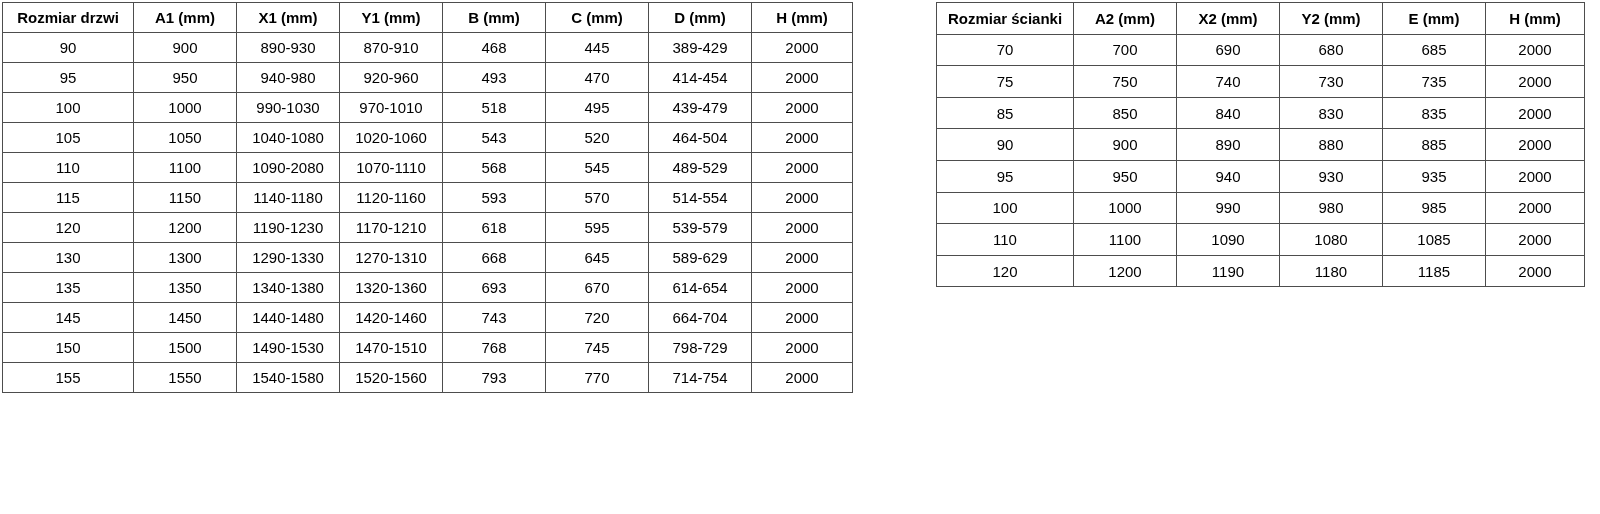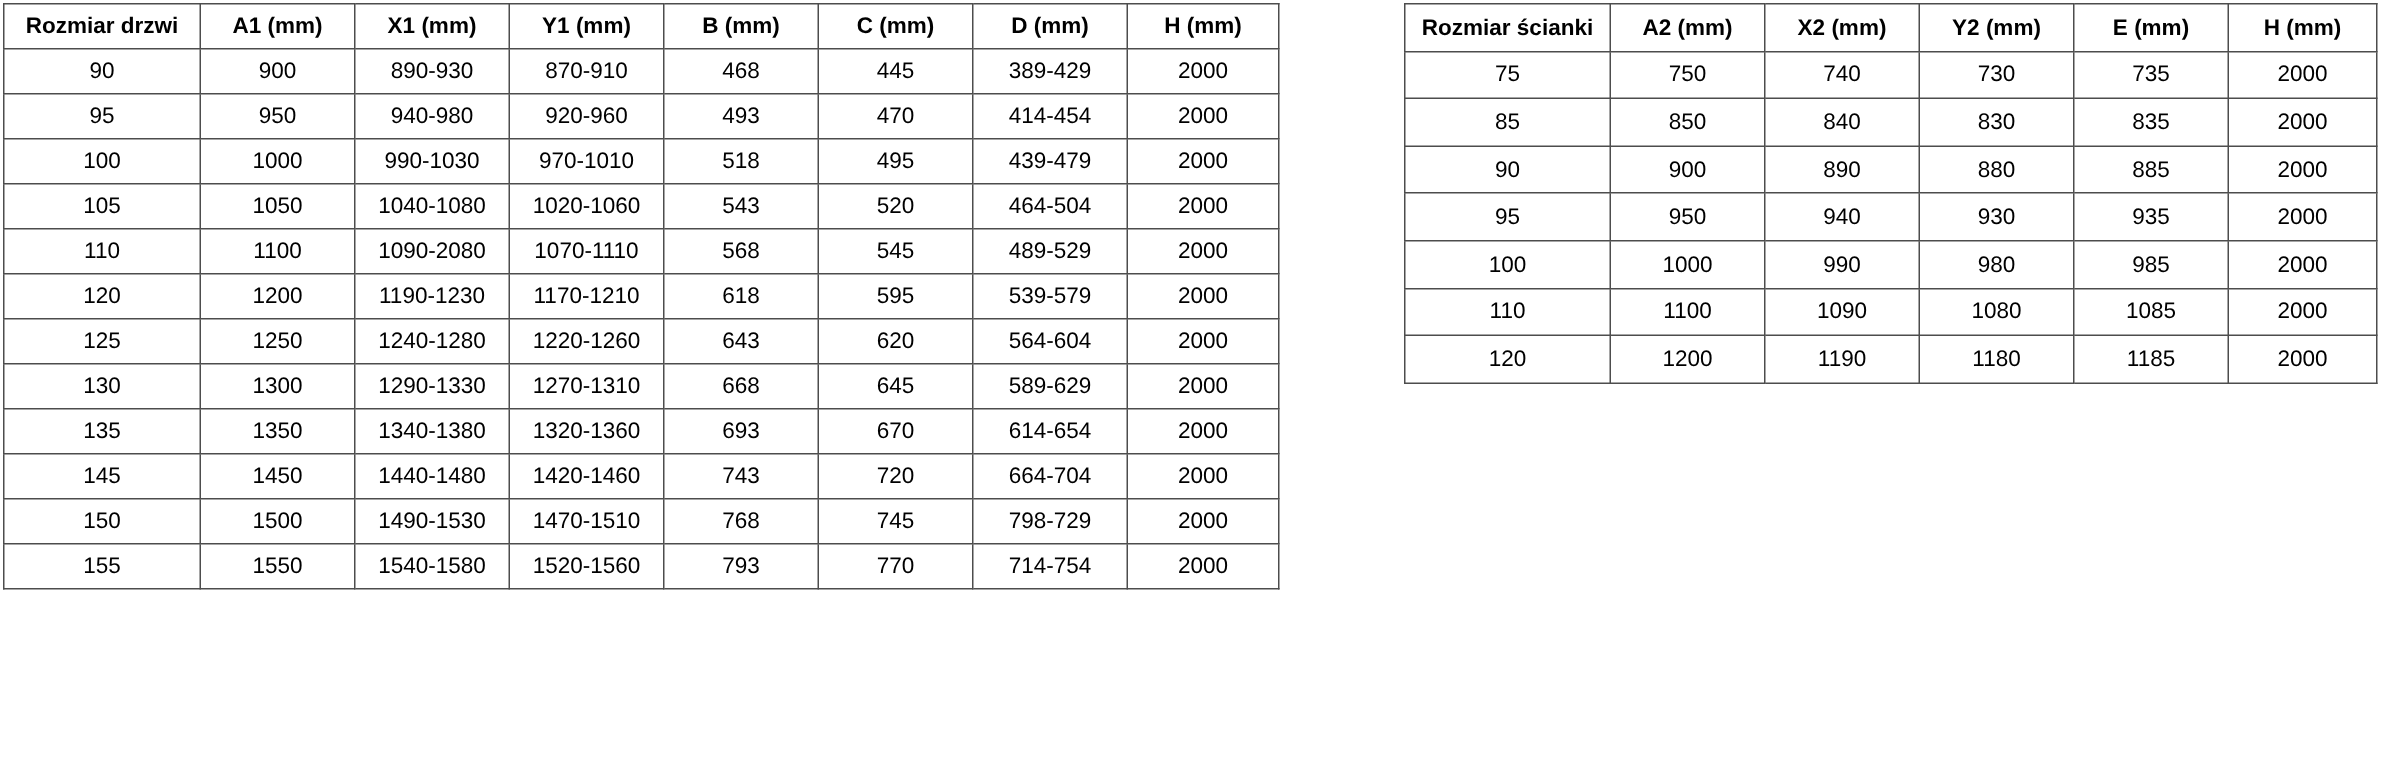--- a/index.html
+++ b/index.html
@@ -226,6 +226,14 @@
       </thead>
       <tbody>
         <tr>
+          <td>70</td>
+          <td>700</td>
+          <td>690</td>
+          <td>680</td>
+          <td>685</td>
+          <td>2000</td>
+        </tr>
+        <tr>
           <td>75</td>
           <td>750</td>
           <td>740</td>

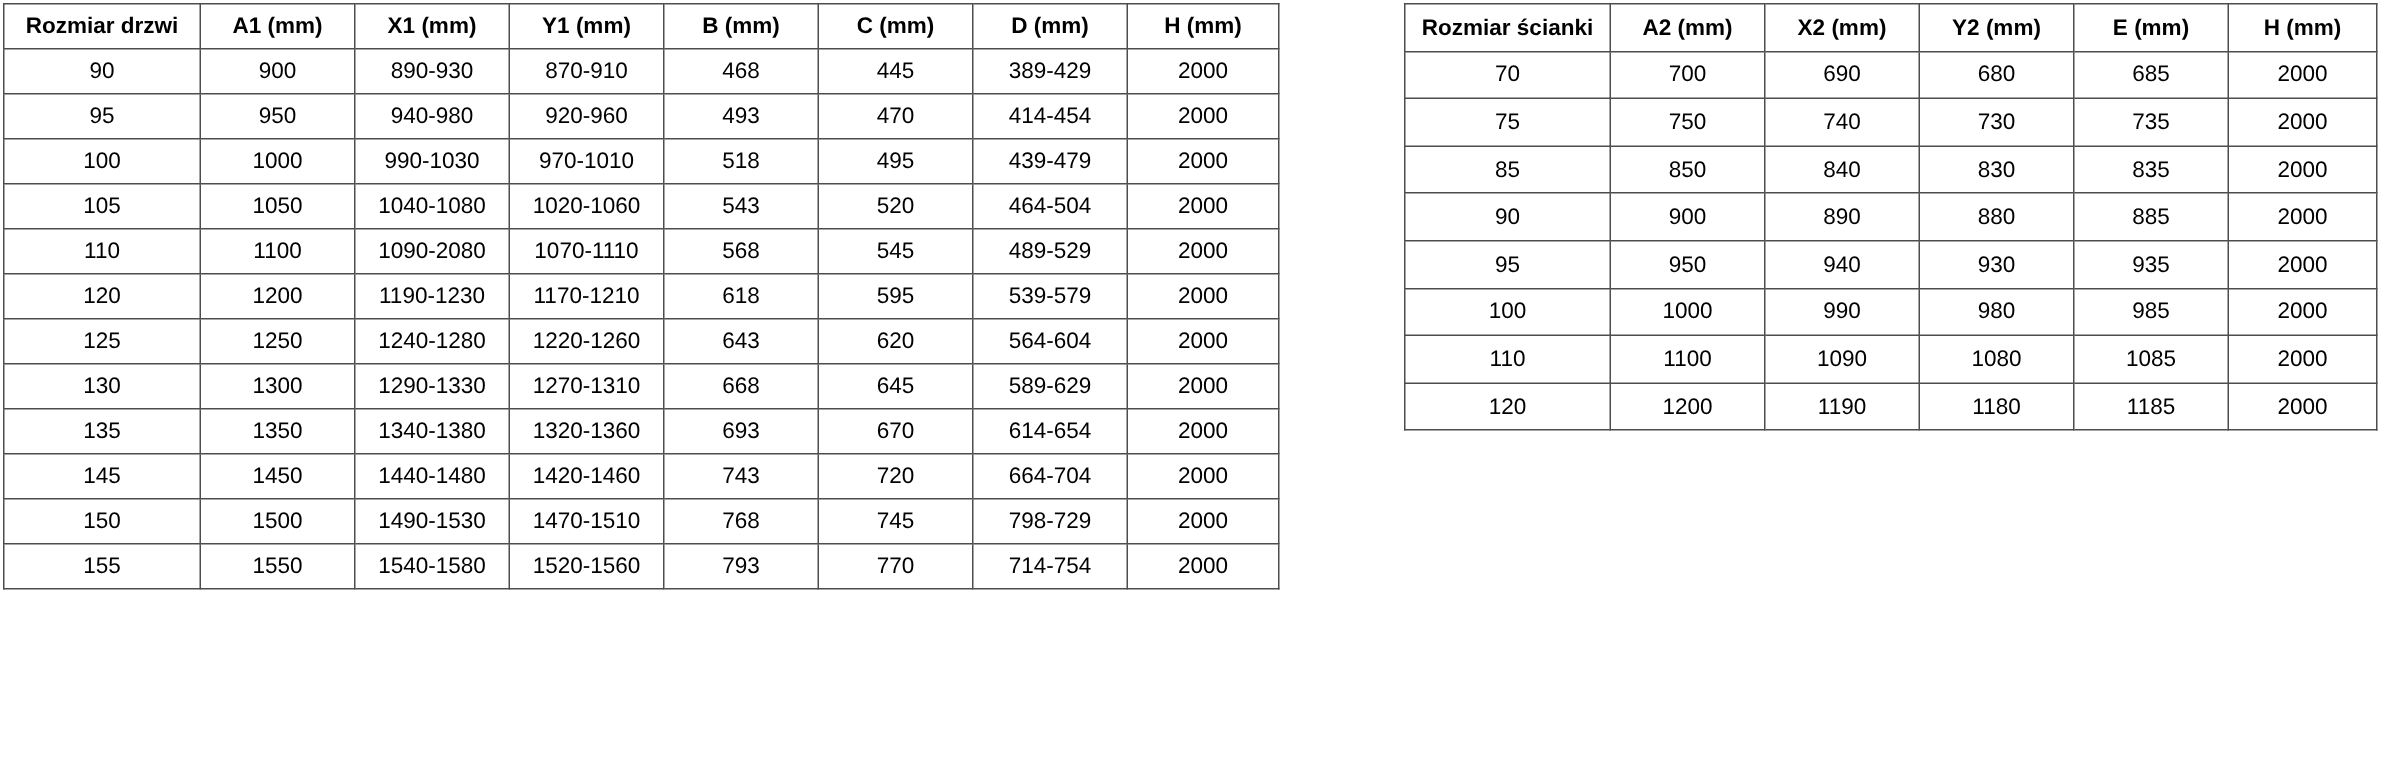--- a/index.html
+++ b/index.html
@@ -133,6 +133,16 @@
           <td>2000</td>
         </tr>
         <tr>
+          <td>115</td>
+          <td>1150</td>
+          <td>1140-1180</td>
+          <td>1120-1160</td>
+          <td>593</td>
+          <td>570</td>
+          <td>514-554</td>
+          <td>2000</td>
+        </tr>
+        <tr>
           <td>120</td>
           <td>1200</td>
           <td>1190-1230</td>

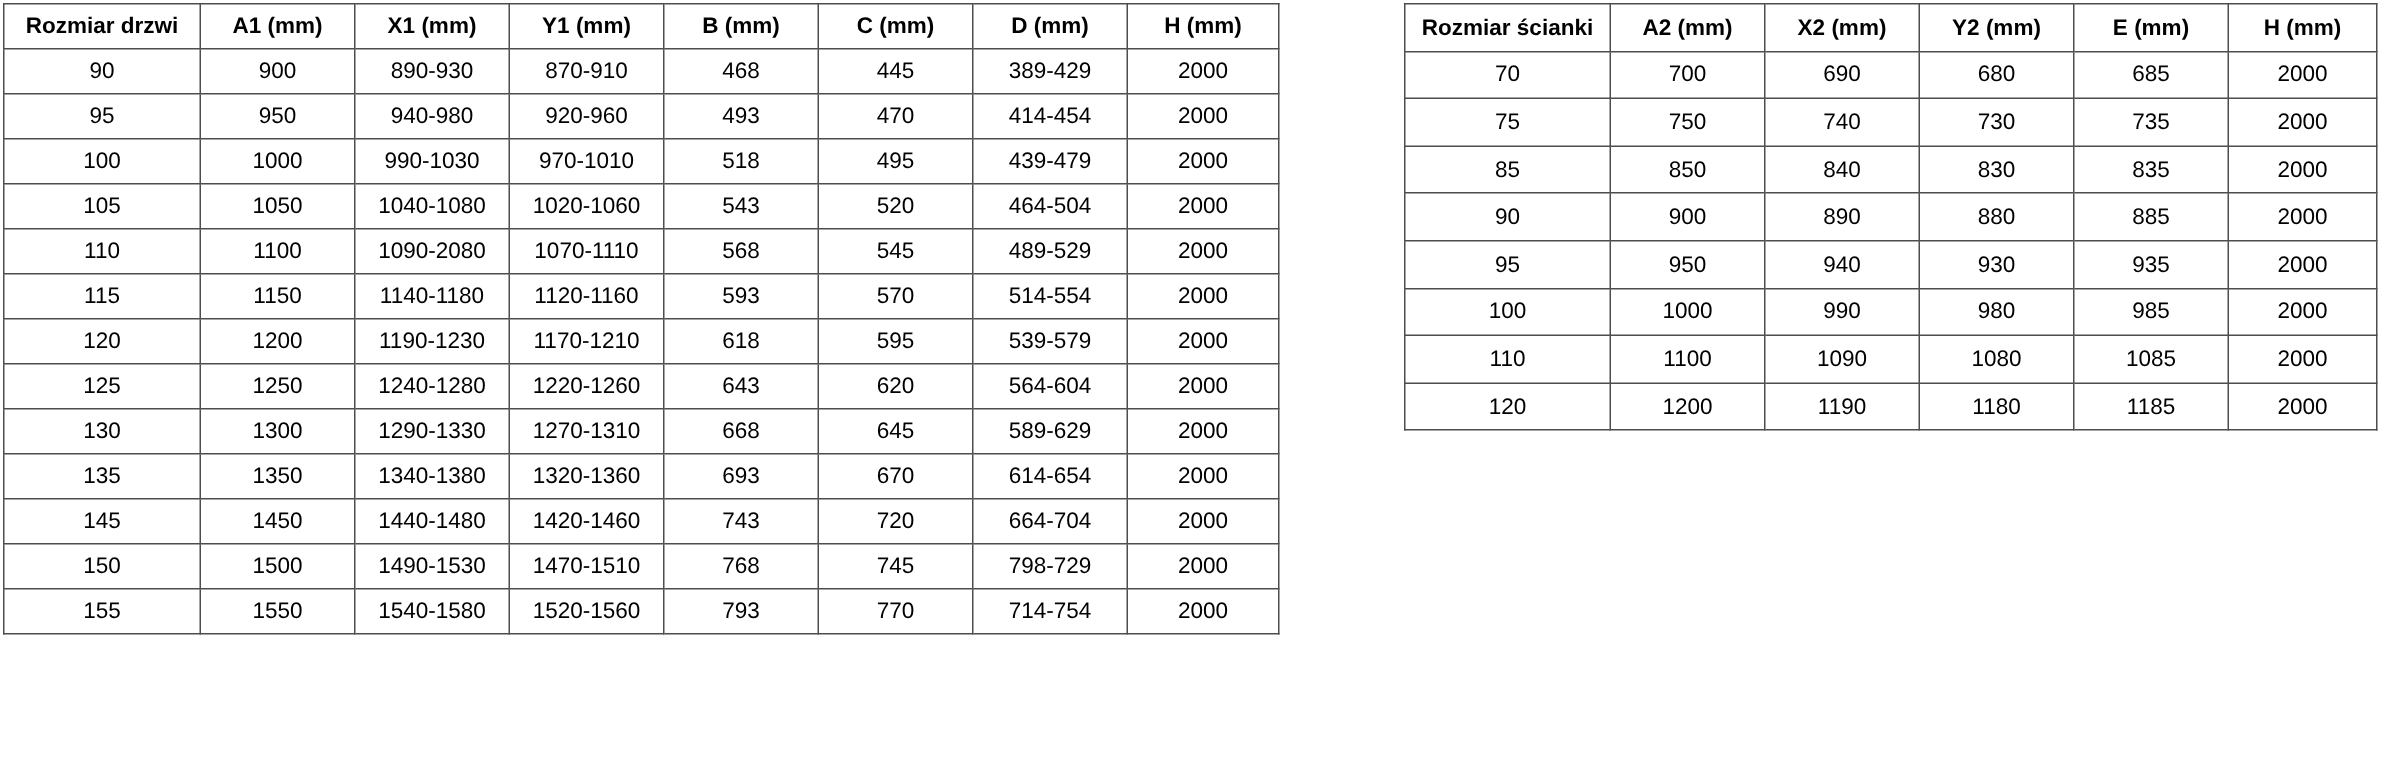--- a/index.html
+++ b/index.html
@@ -153,16 +153,6 @@
           <td>2000</td>
         </tr>
         <tr>
-          <td>125</td>
-          <td>1250</td>
-          <td>1240-1280</td>
-          <td>1220-1260</td>
-          <td>643</td>
-          <td>620</td>
-          <td>564-604</td>
-          <td>2000</td>
-        </tr>
-        <tr>
           <td>130</td>
           <td>1300</td>
           <td>1290-1330</td>

